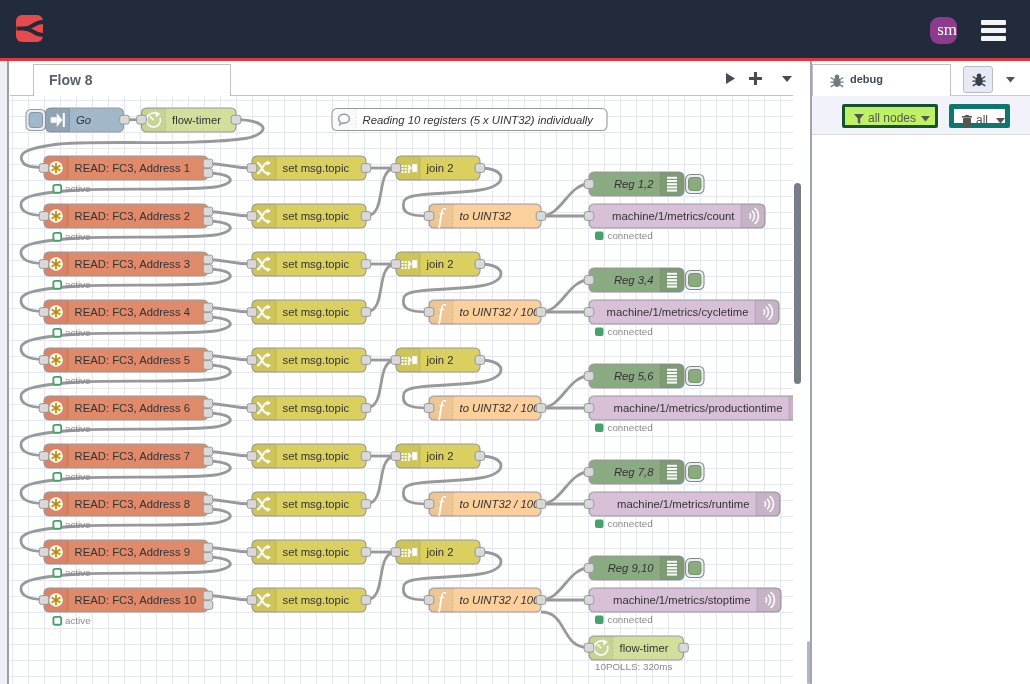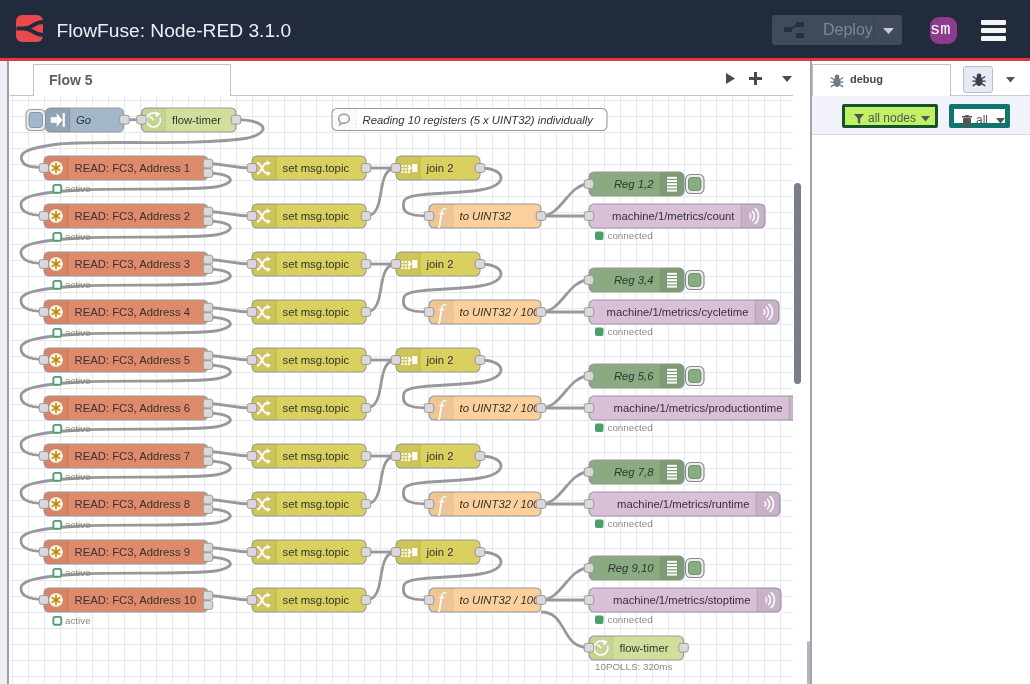--- a/index.html
+++ b/index.html
@@ -16,7 +16,6 @@
       <path d="M27,20 C17.5,20 16,13.5 8.5,13.5"></path>
     </g>
   </svg>
-  <span class="abs" style="left:56.5px;top:19.5px;font-size:19.2px;color:#ecf0f4">FlowFuse: Node-RED 3.1.0</span>
   <div class="abs" style="left:772px;top:15px;width:130px;height:30px;background:#414a58;border-radius:3px">
     <svg class="abs" style="left:12px;top:7px" width="28" height="17" viewBox="0 0 28 17">
       <g fill="#262f3d">

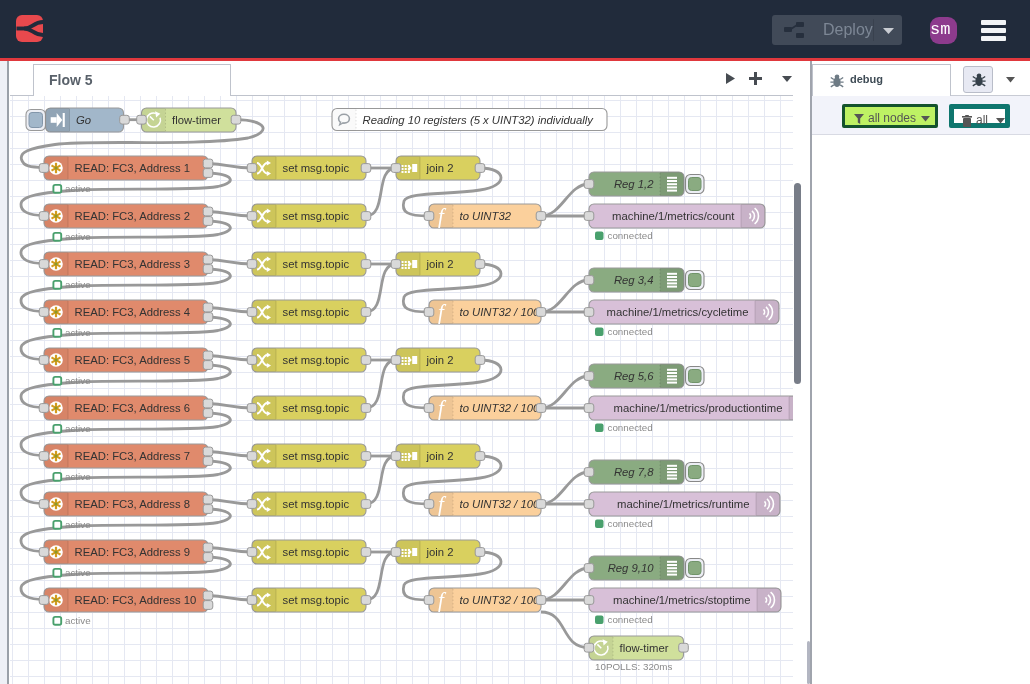--- a/index.html
+++ b/index.html
@@ -16,21 +16,6 @@
       <path d="M27,20 C17.5,20 16,13.5 8.5,13.5"></path>
     </g>
   </svg>
-  <div class="abs" style="left:772px;top:15px;width:130px;height:30px;background:#414a58;border-radius:3px">
-    <svg class="abs" style="left:12px;top:7px" width="28" height="17" viewBox="0 0 28 17">
-      <g fill="#262f3d">
-          <rect x="0" y="5" width="8" height="5" rx="1"></rect>
-          <rect x="12" y="0" width="8" height="5" rx="1"></rect>
-          <rect x="12" y="11" width="8" height="5" rx="1"></rect>
-        </g>
-      <line x1="7" y1="7" x2="13" y2="3" stroke="#262f3d" stroke-width="1.6"></line>
-    </svg>
-    <span class="abs" style="left:51px;top:6px;font-size:16px;color:#7d8795">Deploy</span>
-    <div class="abs" style="left:101px;top:4px;width:1px;height:22px;background:#39414e"></div>
-    <svg class="abs" style="left:111px;top:13px" width="11" height="6" viewBox="0 0 11 6">
-        <path d="M0,0 H11 L5.5,6 z" fill="#c9ccd2"></path>
-      </svg>
-  </div>
   <div class="abs" style="left:930px;top:17px;width:27px;height:27px;background:#8d3b8d;border-radius:9px;color:#fff;
        font-family:Liberation Mono, monospace;font-size:17px;text-align:left;line-height:26px">sm</div>
   <svg class="abs" style="left:981px;top:20px" width="25" height="21" viewBox="0 0 25 21">

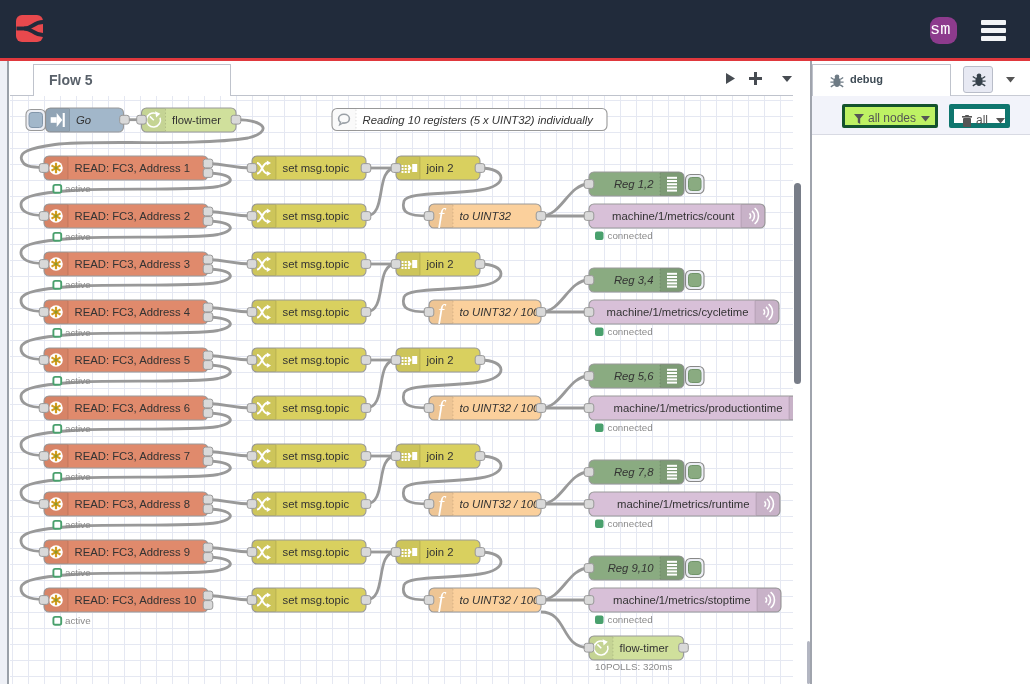--- a/index.html
+++ b/index.html
@@ -17,7 +17,7 @@
     </g>
   </svg>
   <div class="abs" style="left:930px;top:17px;width:27px;height:27px;background:#8d3b8d;border-radius:9px;color:#fff;
-       font-family:Liberation Mono, monospace;font-size:17px;text-align:left;line-height:26px">sm</div>
+       font-family:Liberation Serif, serif;font-size:17px;text-align:right;line-height:26px">sm</div>
   <svg class="abs" style="left:981px;top:20px" width="25" height="21" viewBox="0 0 25 21">
     <g fill="#f2f4f6">
         <rect y="0" width="25" height="5" rx="1"></rect>

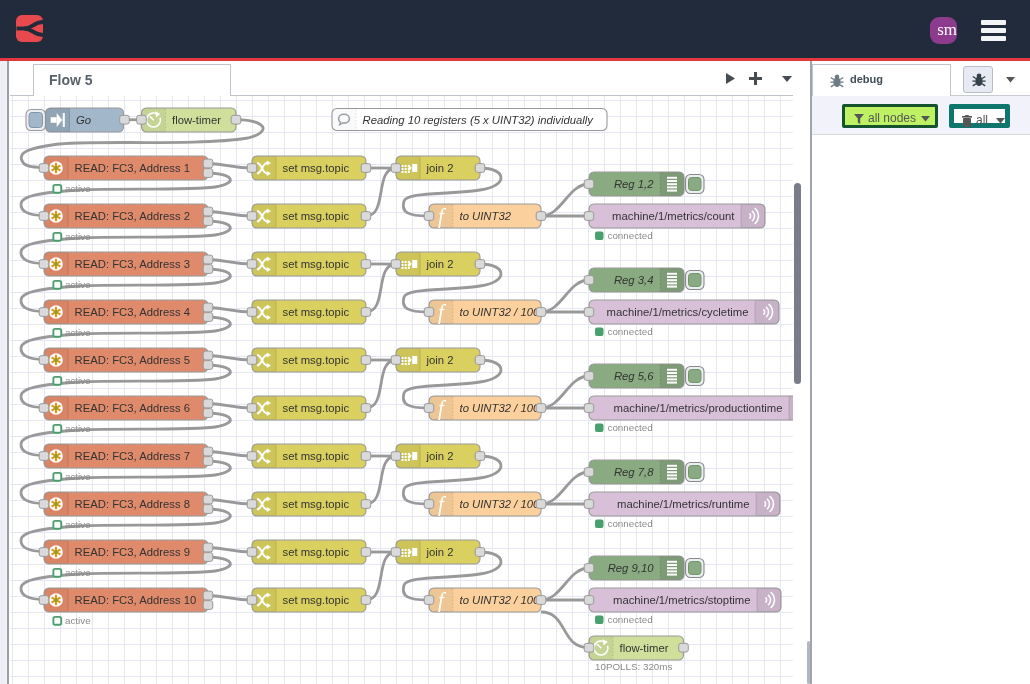--- a/index.html
+++ b/index.html
@@ -32,7 +32,7 @@
 
 <div class="abs" style="left:10px;top:61px;width:783px;height:35px;background:#fff;border-bottom:1px solid #bfc3cc"></div>
 <div class="abs" style="left:33px;top:64px;width:198px;height:32px;background:#fff;border:1px solid #bfc3cc;border-bottom:none">
-  <span class="abs" style="left:15px;top:7px;font-size:14px;font-weight:600;color:#59616a">Flow 5</span>
+  <span class="abs" style="left:15px;top:7px;font-size:14px;font-weight:600;color:#59616a">Flow 8</span>
 </div>
 <svg class="abs" style="left:726px;top:73px" width="9" height="11" viewBox="0 0 9 11">
     <path d="M0,0 L9,5.5 L0,11 z" fill="#474c52"></path>

